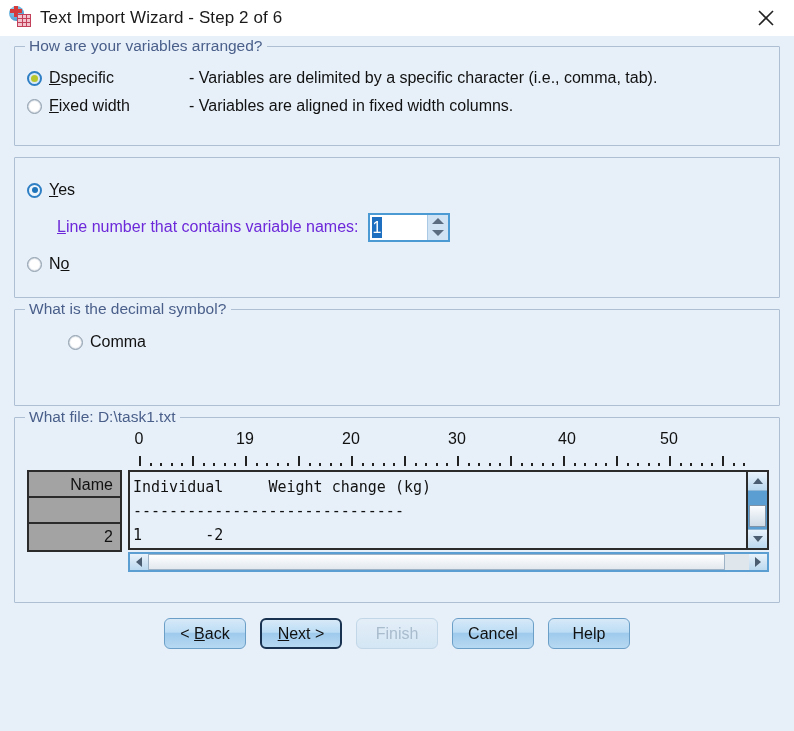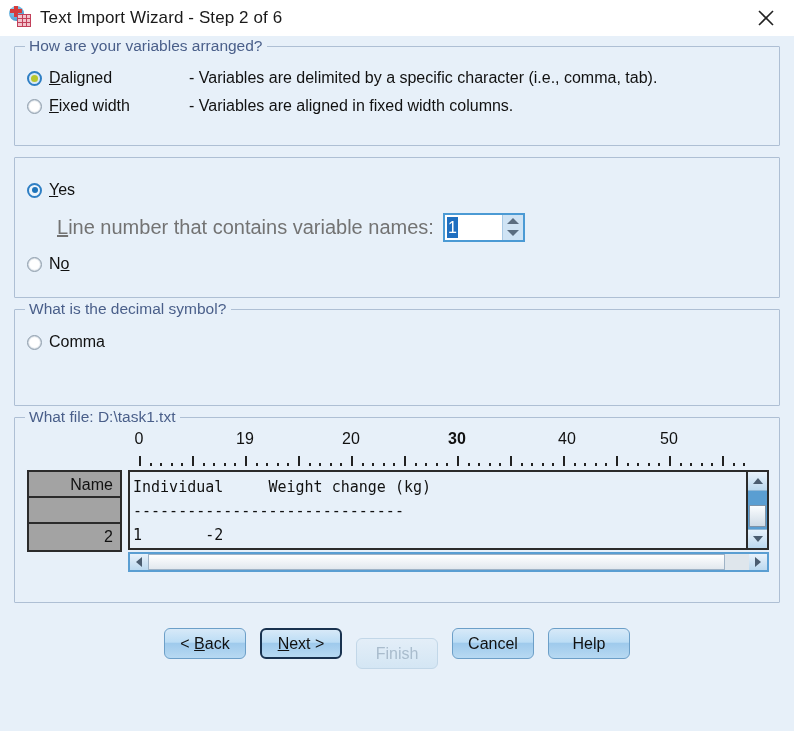--- a/index.html
+++ b/index.html
@@ -490,7 +490,7 @@
         <div class="g1-left">
           <div class="radio-row">
             <span class="radio on focus"></span>
-            <span class="radio-label"><u>D</u><span>aligned</span></span>
+            <span class="radio-label"><u>D</u><span>specific</span></span>
           </div>
         </div>
         <div class="desc">- Variables are delimited by a specific character (i.e., comma, tab).</div>

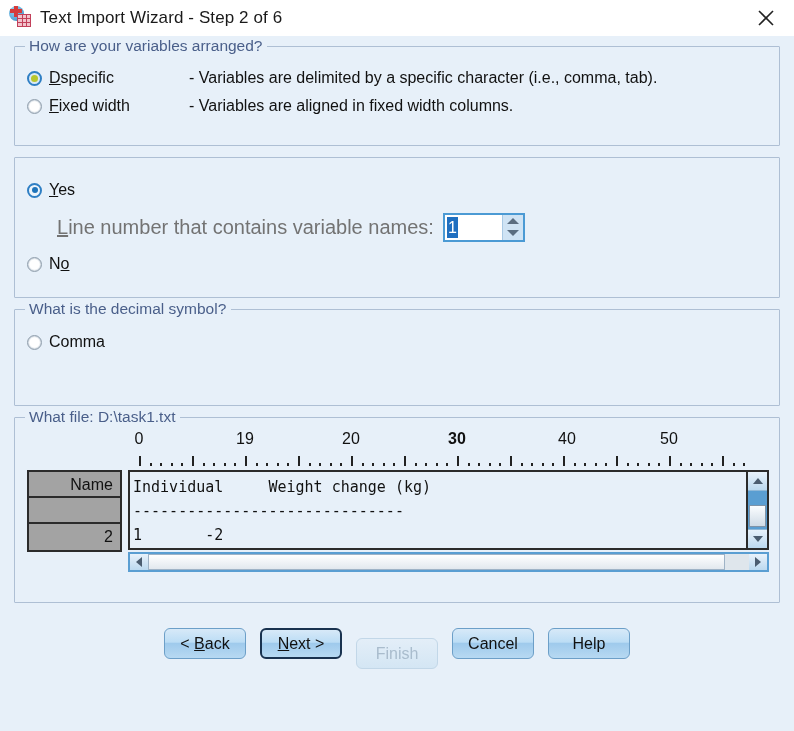--- a/index.html
+++ b/index.html
@@ -188,8 +188,8 @@
     margin-bottom: 4px;
   }
   .line-label {
-    font-size: 20px;
-    color: #737373;
+    font-size: 16px;
+    color: #6d28d9;
     margin-right: 9px;
     white-space: nowrap;
   }

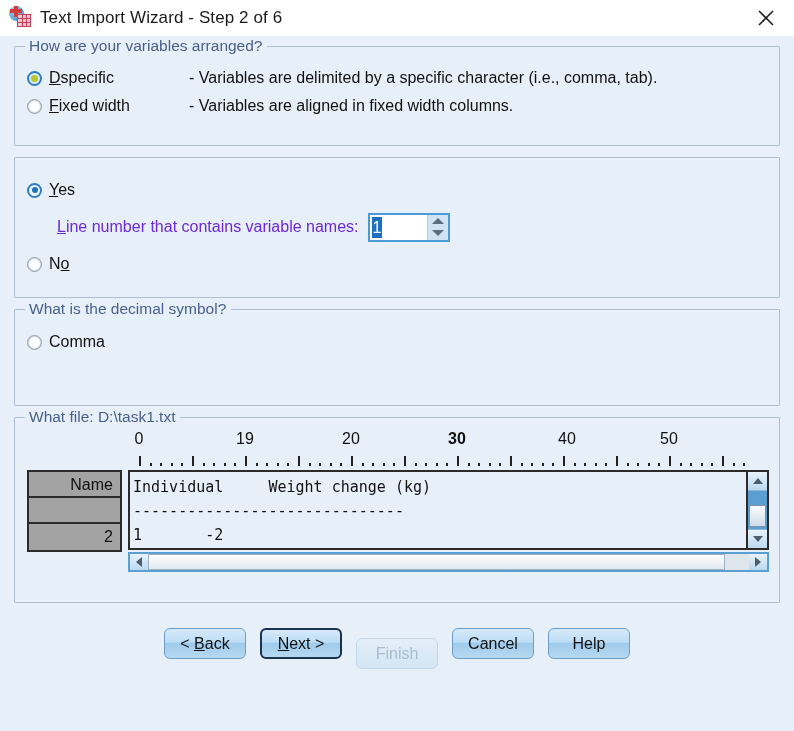--- a/index.html
+++ b/index.html
@@ -538,7 +538,7 @@
     </div>
   </div>
 
-  <div class="group" style="height:97px;">
+  <div class="group" style="height:97px;padding-left:41px;">
     <div class="legend">What is the decimal symbol?</div>
     <div class="group-inner">
       <div class="radio-row" style="height:30px;">

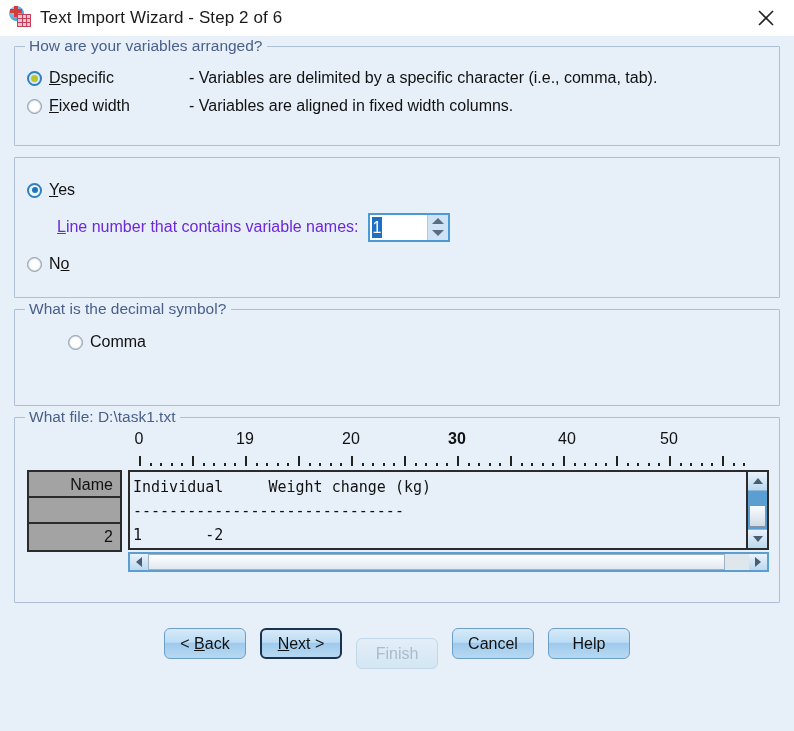--- a/index.html
+++ b/index.html
@@ -557,7 +557,7 @@
             <span class="rnum" style="left: 4px;">0</span>
             <span class="rnum" style="left: 110px;">19</span>
             <span class="rnum" style="left: 216px;">20</span>
-            <span class="rnum" style="left: 322px; font-weight: bold;">30</span>
+            <span class="rnum" style="left: 322px;">30</span>
             <span class="rnum" style="left: 432px;">40</span>
             <span class="rnum" style="left: 534px;">50</span>
           </div>

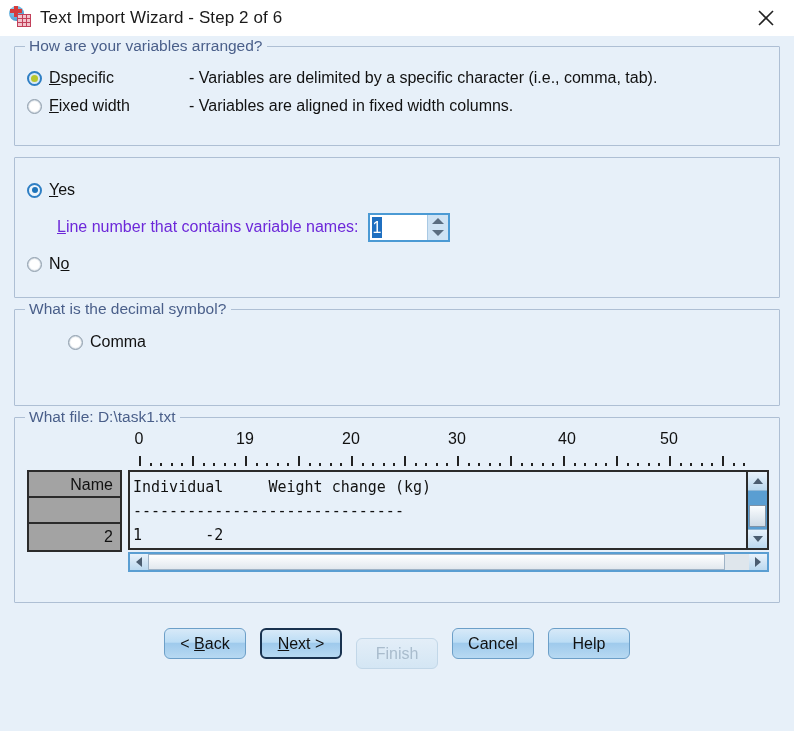--- a/index.html
+++ b/index.html
@@ -453,7 +453,6 @@
     border: 1px solid #c2d7e8;
     background: linear-gradient(#e3eef8, #d4e6f4);
     cursor: default;
-    margin-top: 20px;
   }
   .btn u { text-decoration: underline; }
 </style>

